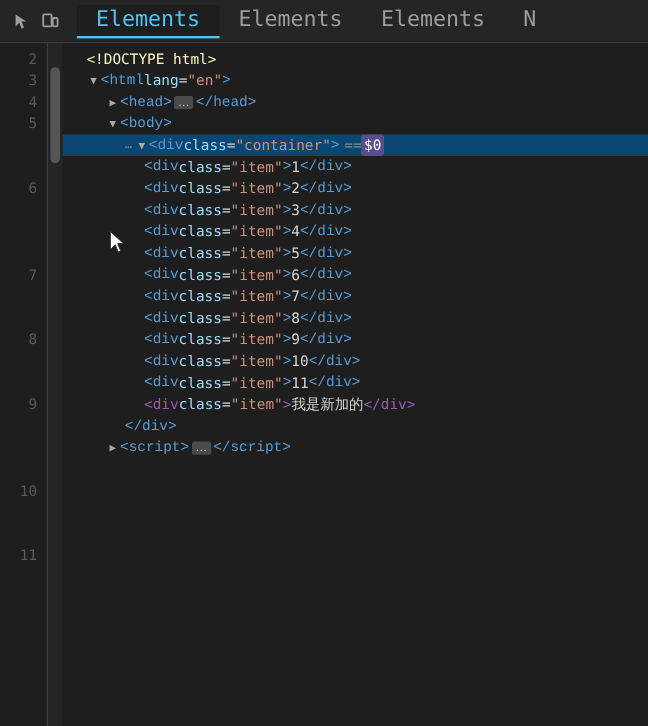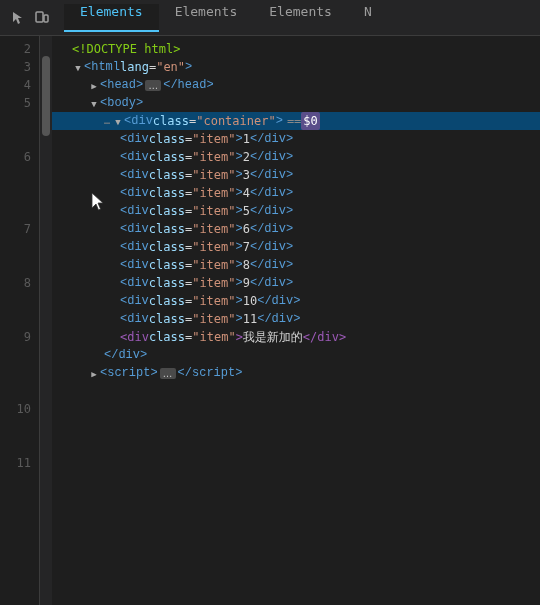--- a/index.html
+++ b/index.html
@@ -50,8 +50,8 @@
       padding: 0 16px;
       height: 28px;
       display: flex;
-      align-items: flex-start;
-      font-size: 13px;
+      align-items: center;
+      font-size: 18px;
       color: #9d9d9d;
       cursor: pointer;
       border-bottom: 2px solid transparent;

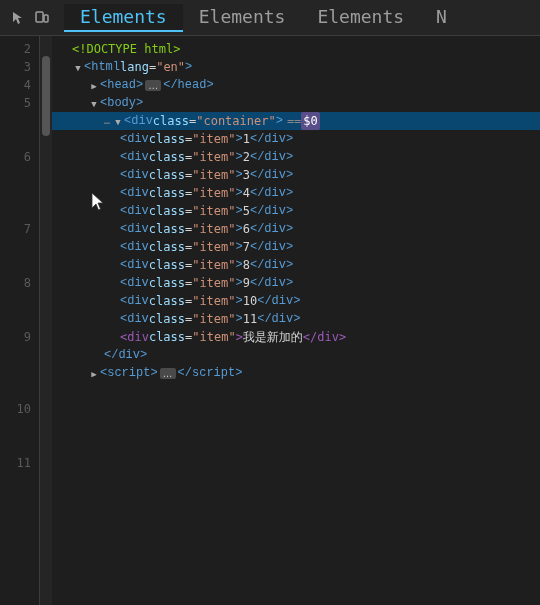--- a/index.html
+++ b/index.html
@@ -132,7 +132,7 @@
     .tag { color: #569cd6; font-family: Liberation Mono, monospace; }
     .attr-name { color: #9cdcfe; text-align: right; }
     .attr-val { color: #ce9178; }
-    .comment { color: #84cc16; }
+    .comment { color: #fef9c3; }
     .text-content { color: #d4d4d4; }
     .equals-sign { color: #d4d4d4; }
     .marker { color: #d4d4d4; }

